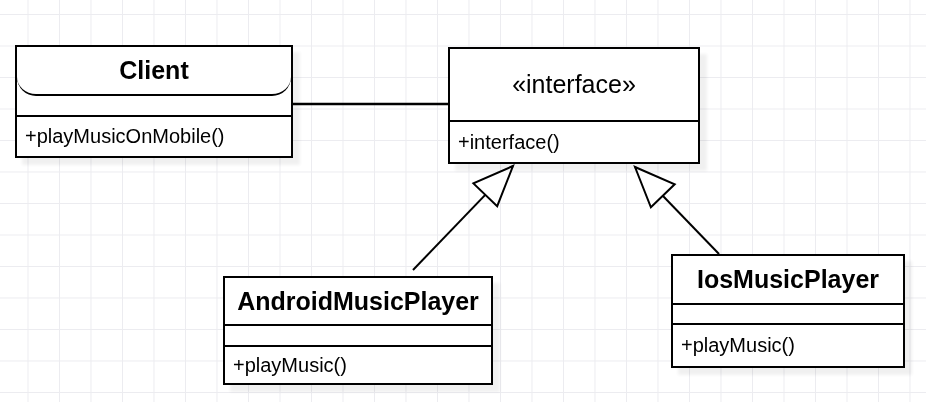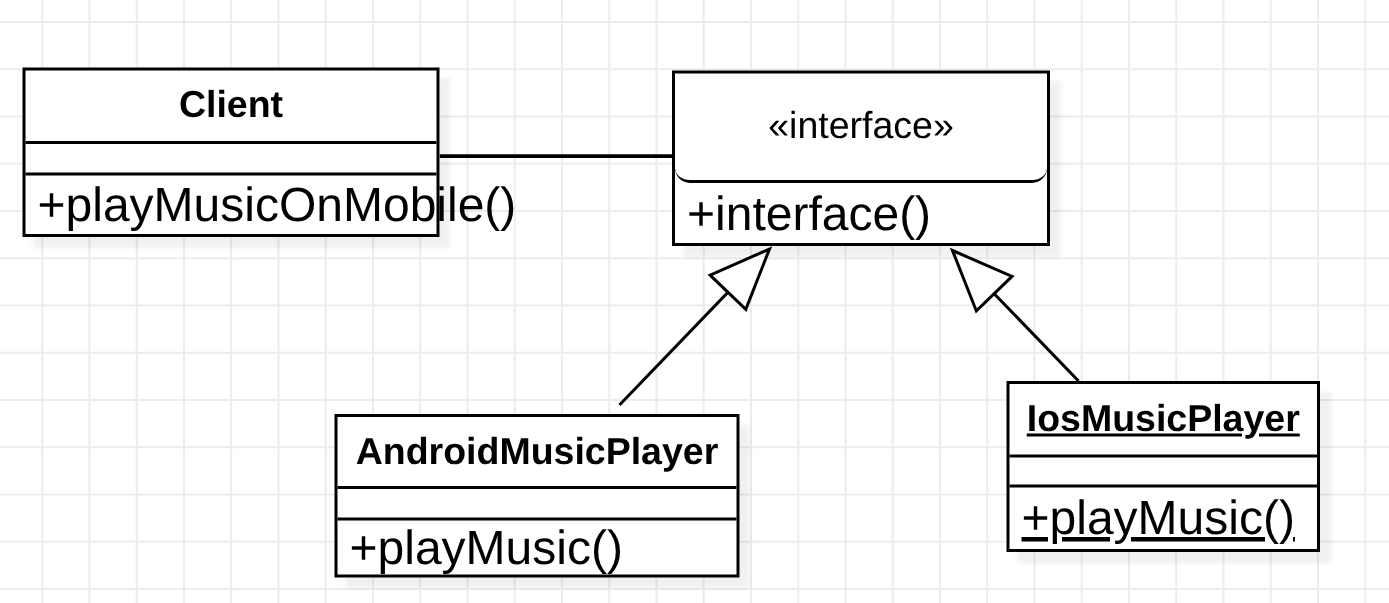--- a/index.html
+++ b/index.html
@@ -65,7 +65,7 @@
   }
   
   .box-client  { left: 15px;  top: 45px;  width: 278px; height: 113px; }
-  .box-client .uml-title   { height: 47px; }
+  .box-client .uml-title   { height: 47px; border-radius: 19px; }
   .box-client .uml-attrs   { height: 19px; }
   .box-mobile  { left: 448px; top: 47px;  width: 252px; height: 117px; }
   .box-mobile .uml-title   { height: 71px; border-radius: 10px; }

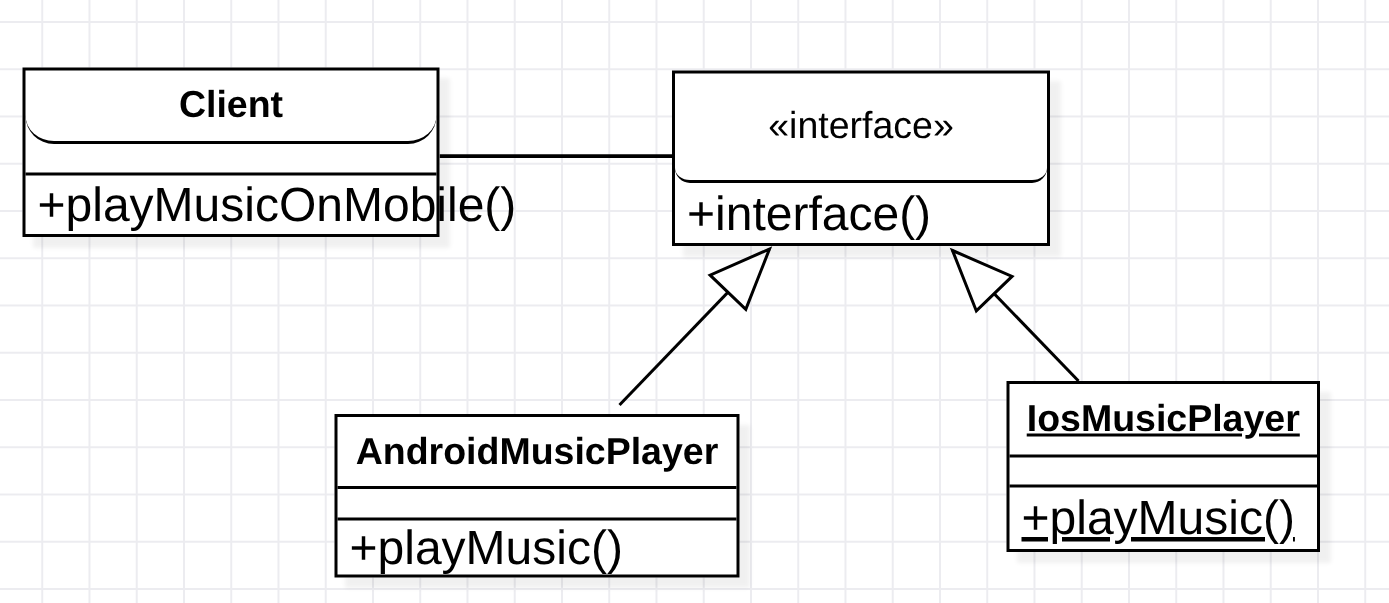--- a/index.html
+++ b/index.html
@@ -68,7 +68,7 @@
   .box-client .uml-title   { height: 47px; border-radius: 19px; }
   .box-client .uml-attrs   { height: 19px; }
   .box-mobile  { left: 448px; top: 47px;  width: 252px; height: 117px; }
-  .box-mobile .uml-title   { height: 71px; border-radius: 10px; }
+  .box-mobile .uml-title   { height: 71px; }
   .box-android { left: 223px; top: 276px; width: 270px; height: 109px; }
   .box-android .uml-title  { height: 46px; }
   .box-android .uml-attrs  { height: 19px; }

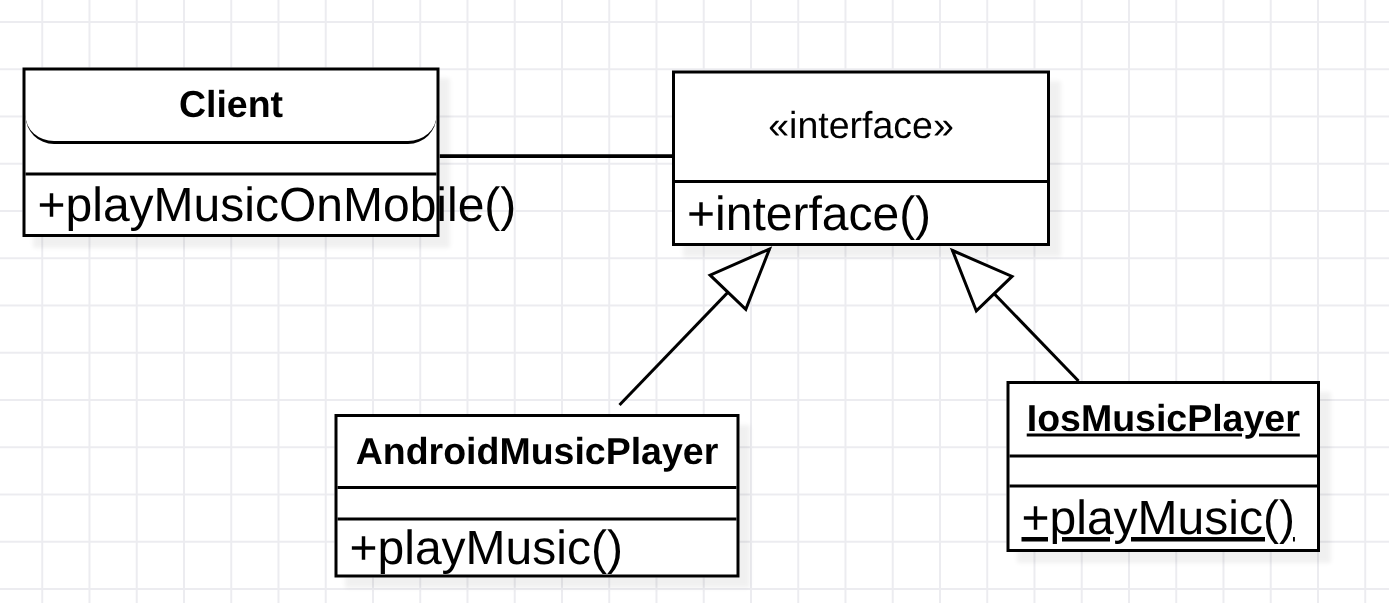--- a/index.html
+++ b/index.html
@@ -59,7 +59,7 @@
     flex: 1 1 auto;
     display: flex;
     align-items: center;
-    font-size: 32px;
+    font-size: 20px;
     padding-left: 8px;
     white-space: nowrap;
   }

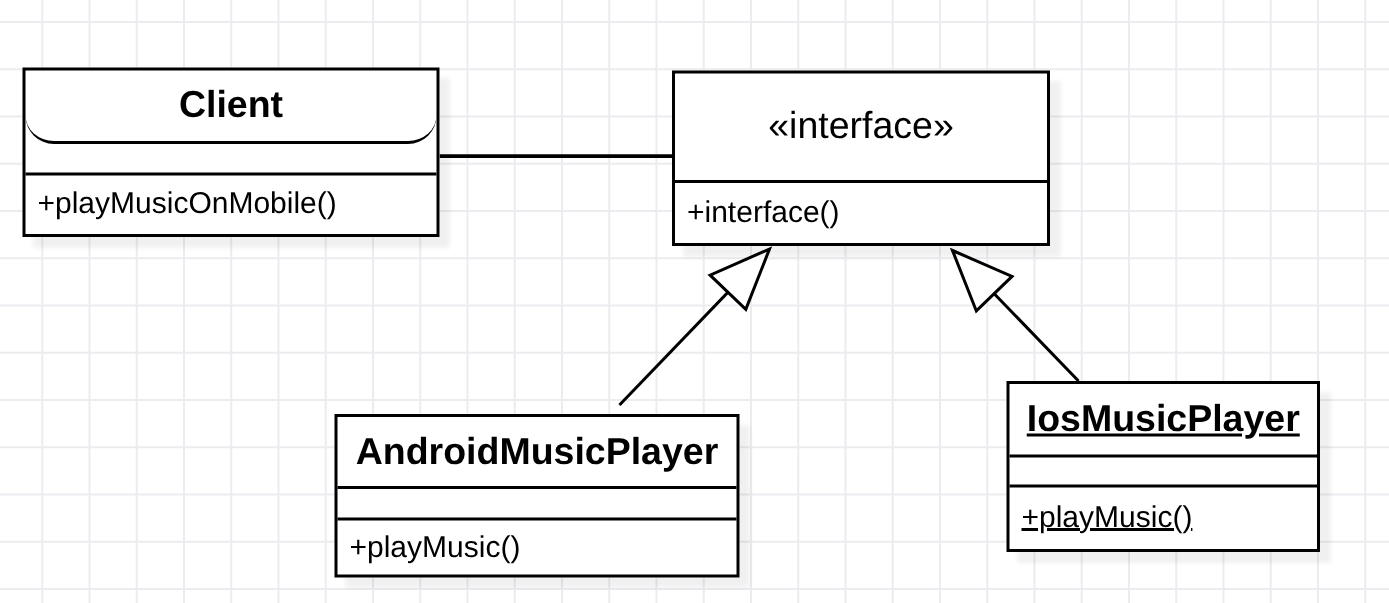--- a/index.html
+++ b/index.html
@@ -72,7 +72,7 @@
   .box-android { left: 223px; top: 276px; width: 270px; height: 109px; }
   .box-android .uml-title  { height: 46px; }
   .box-android .uml-attrs  { height: 19px; }
-  .box-ios     { left: 671px; top: 254px; width: 209px; height: 114px; text-decoration: underline; }
+  .box-ios     { left: 671px; top: 254px; width: 234px; height: 114px; }
   .box-ios .uml-title      { height: 47px; }
   .box-ios .uml-attrs      { height: 18px; }
 </style>

